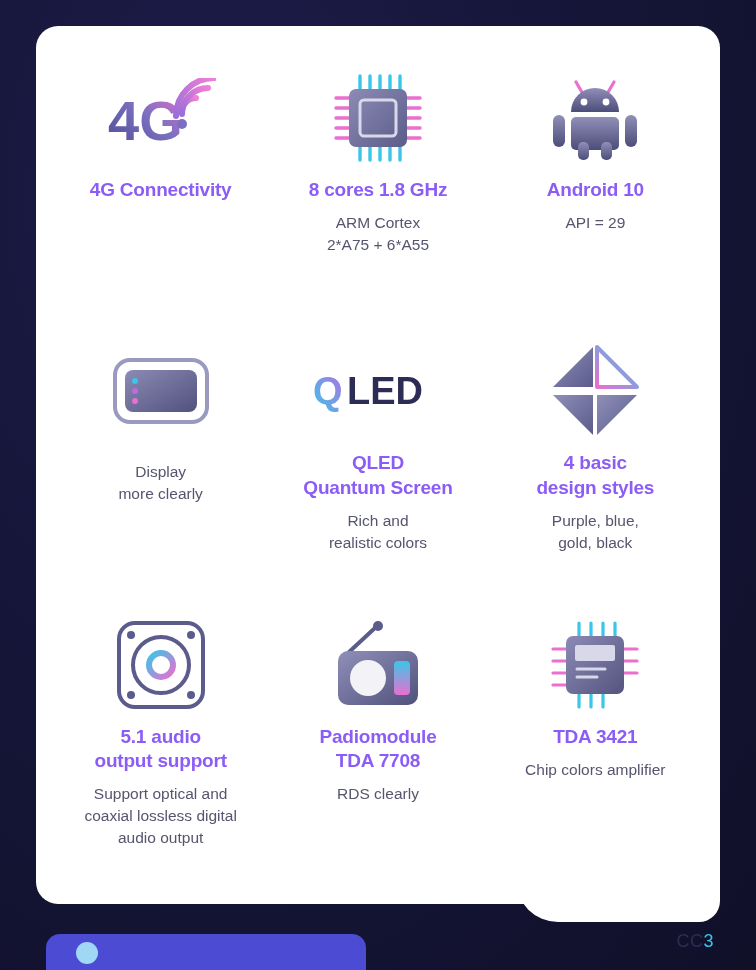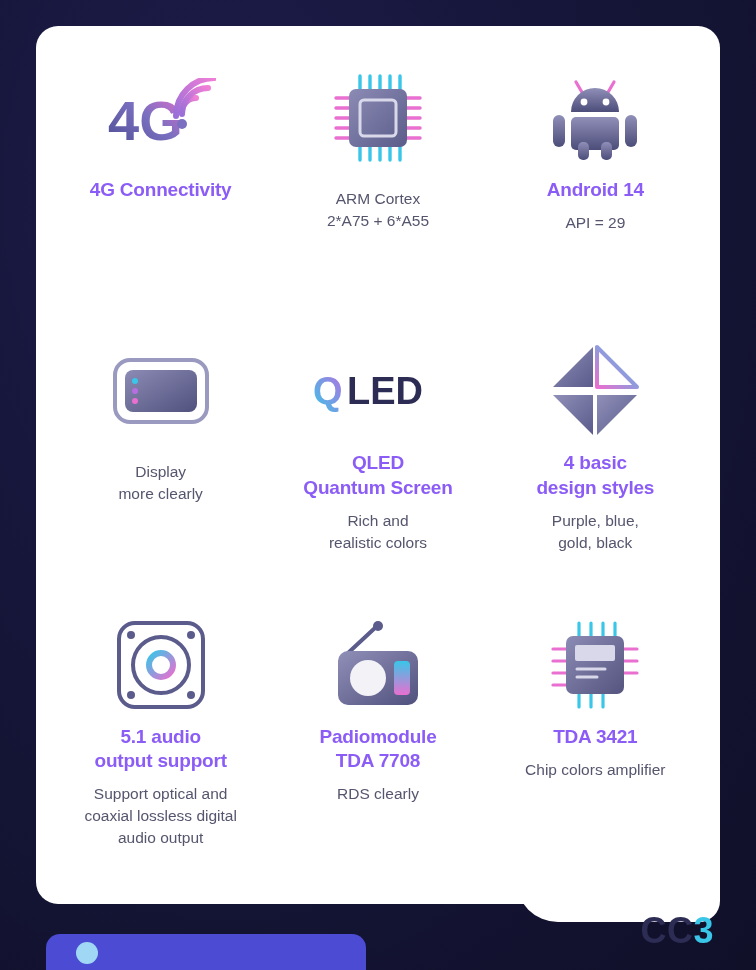--- a/index.html
+++ b/index.html
@@ -182,6 +182,7 @@
             <rect x="30" y="30" width="36" height="36" rx="4" fill="none" stroke="#d8d8ea" stroke-width="3"></rect>
           </svg>
         </div>
+        <div class="title">8 cores 1.8 GHz</div>
         <div class="desc">ARM Cortex<br>2*A75 + 6*A55</div>
       </div>
 

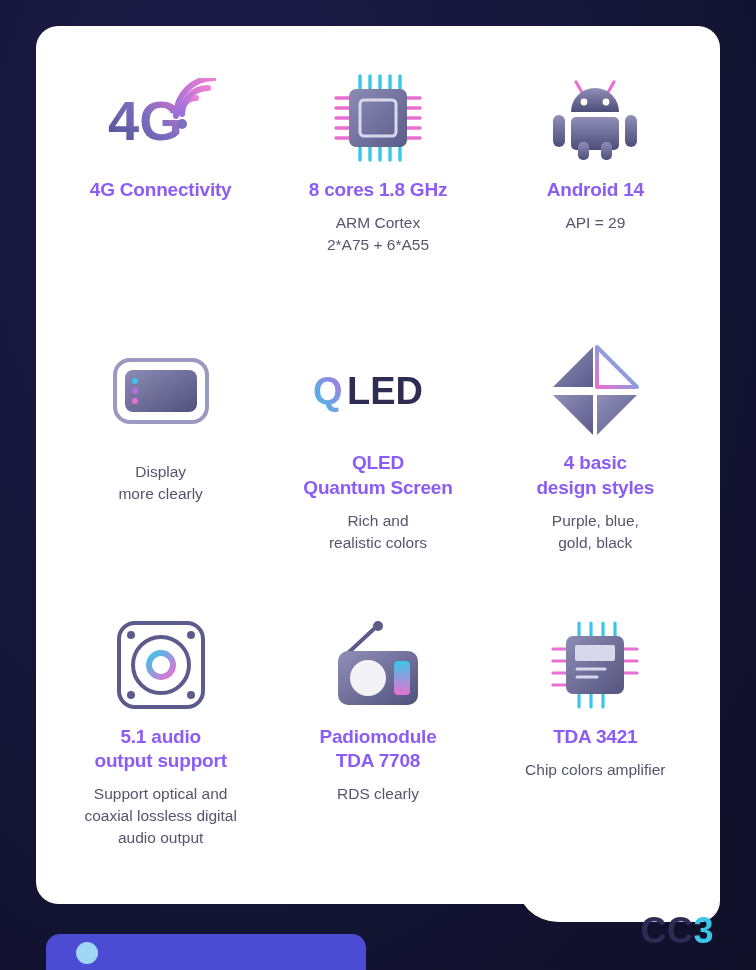--- a/index.html
+++ b/index.html
@@ -209,7 +209,7 @@
             <rect x="80" y="43" width="12" height="32" rx="6" fill="url(#gdroid)"></rect>
           </svg>
         </div>
-        <div class="title">Android 14</div>
+        <div class="title">Android 10</div>
         <div class="desc">API = 29</div>
       </div>
 

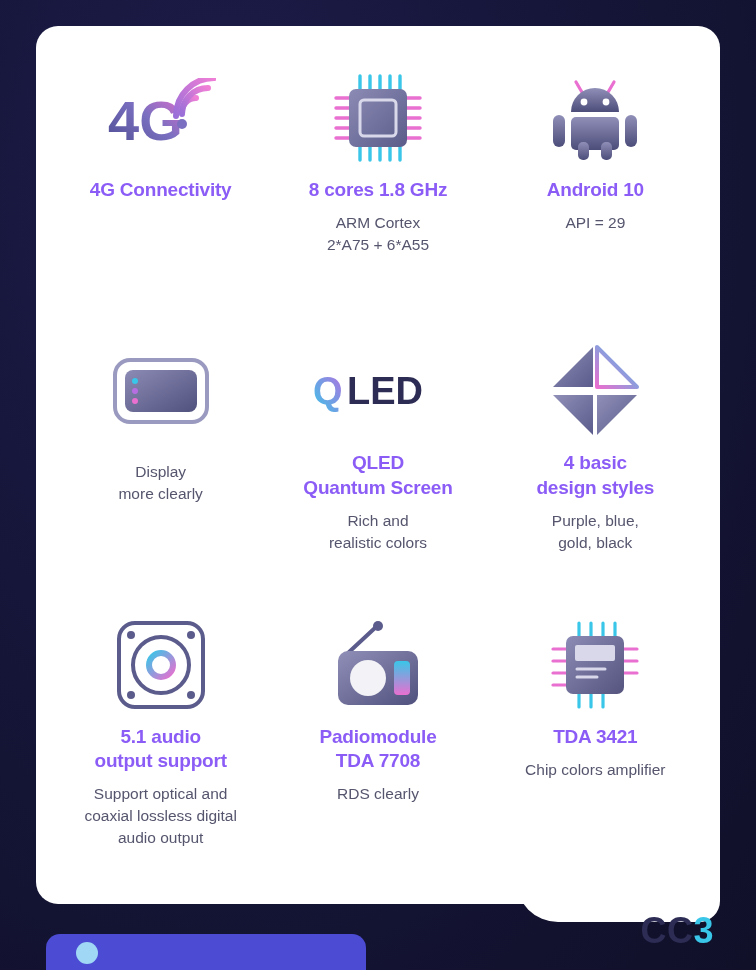--- a/index.html
+++ b/index.html
@@ -78,8 +78,8 @@
   .brand {
     position: absolute;
     right: 42px; bottom: 18px;
-    font-size: 36px;
-    font-weight: bold;
+    font-size: 18px;
+    font-weight: normal;
     letter-spacing: 0.5px;
     color: #2c2c54;
     z-index: 3;

